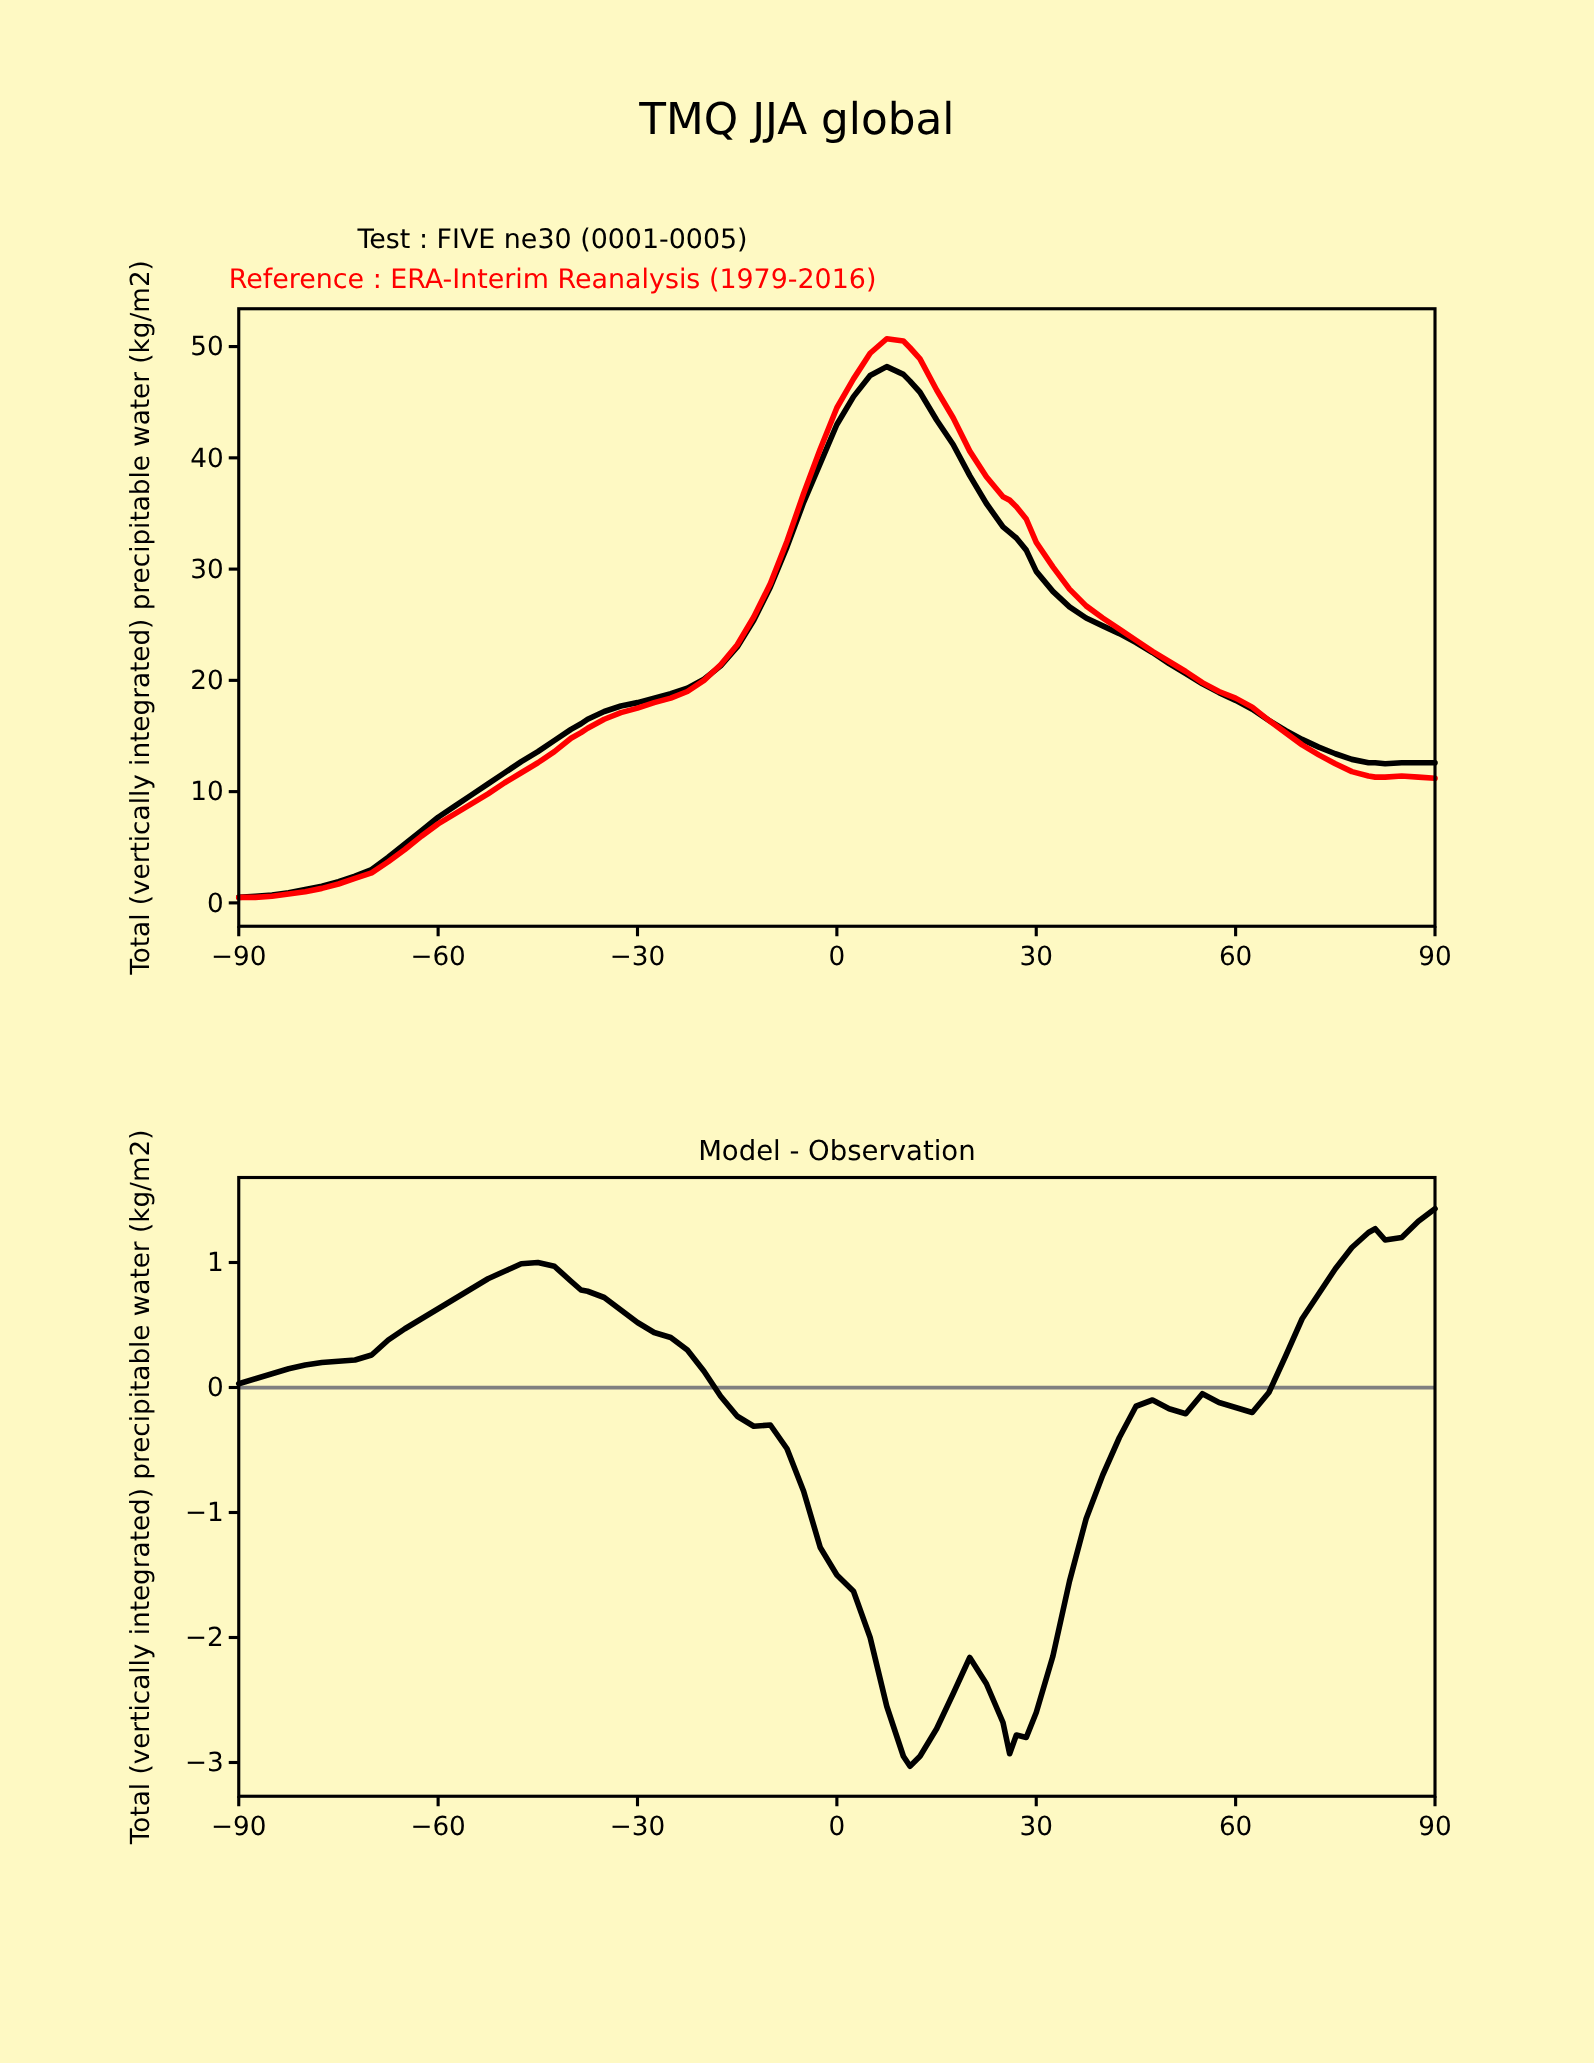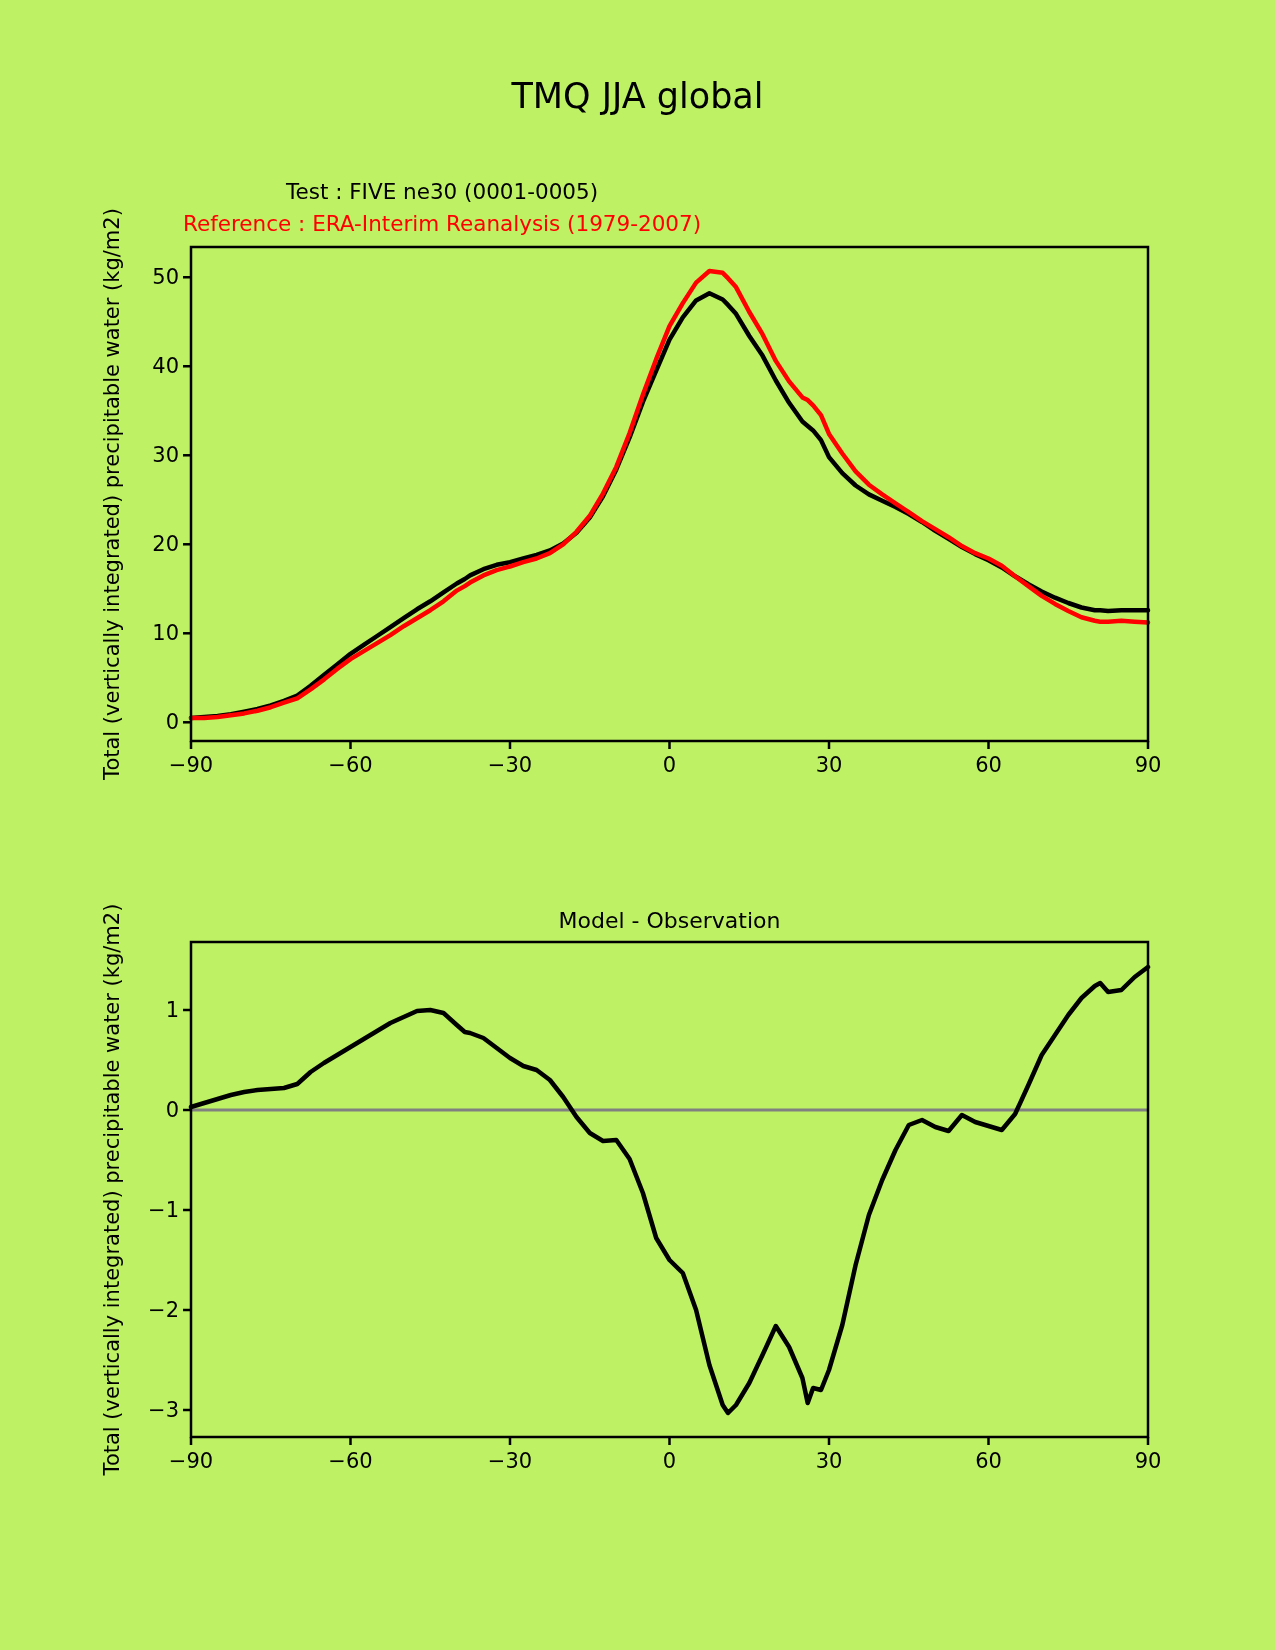--- a/index.html
+++ b/index.html
@@ -12,7 +12,7 @@
     position: relative;
     width: 1275px;
     height: 1650px;
-    background: #bef264;
+    background: #fef9c3;
     overflow: hidden;
   }
   .suptitle {

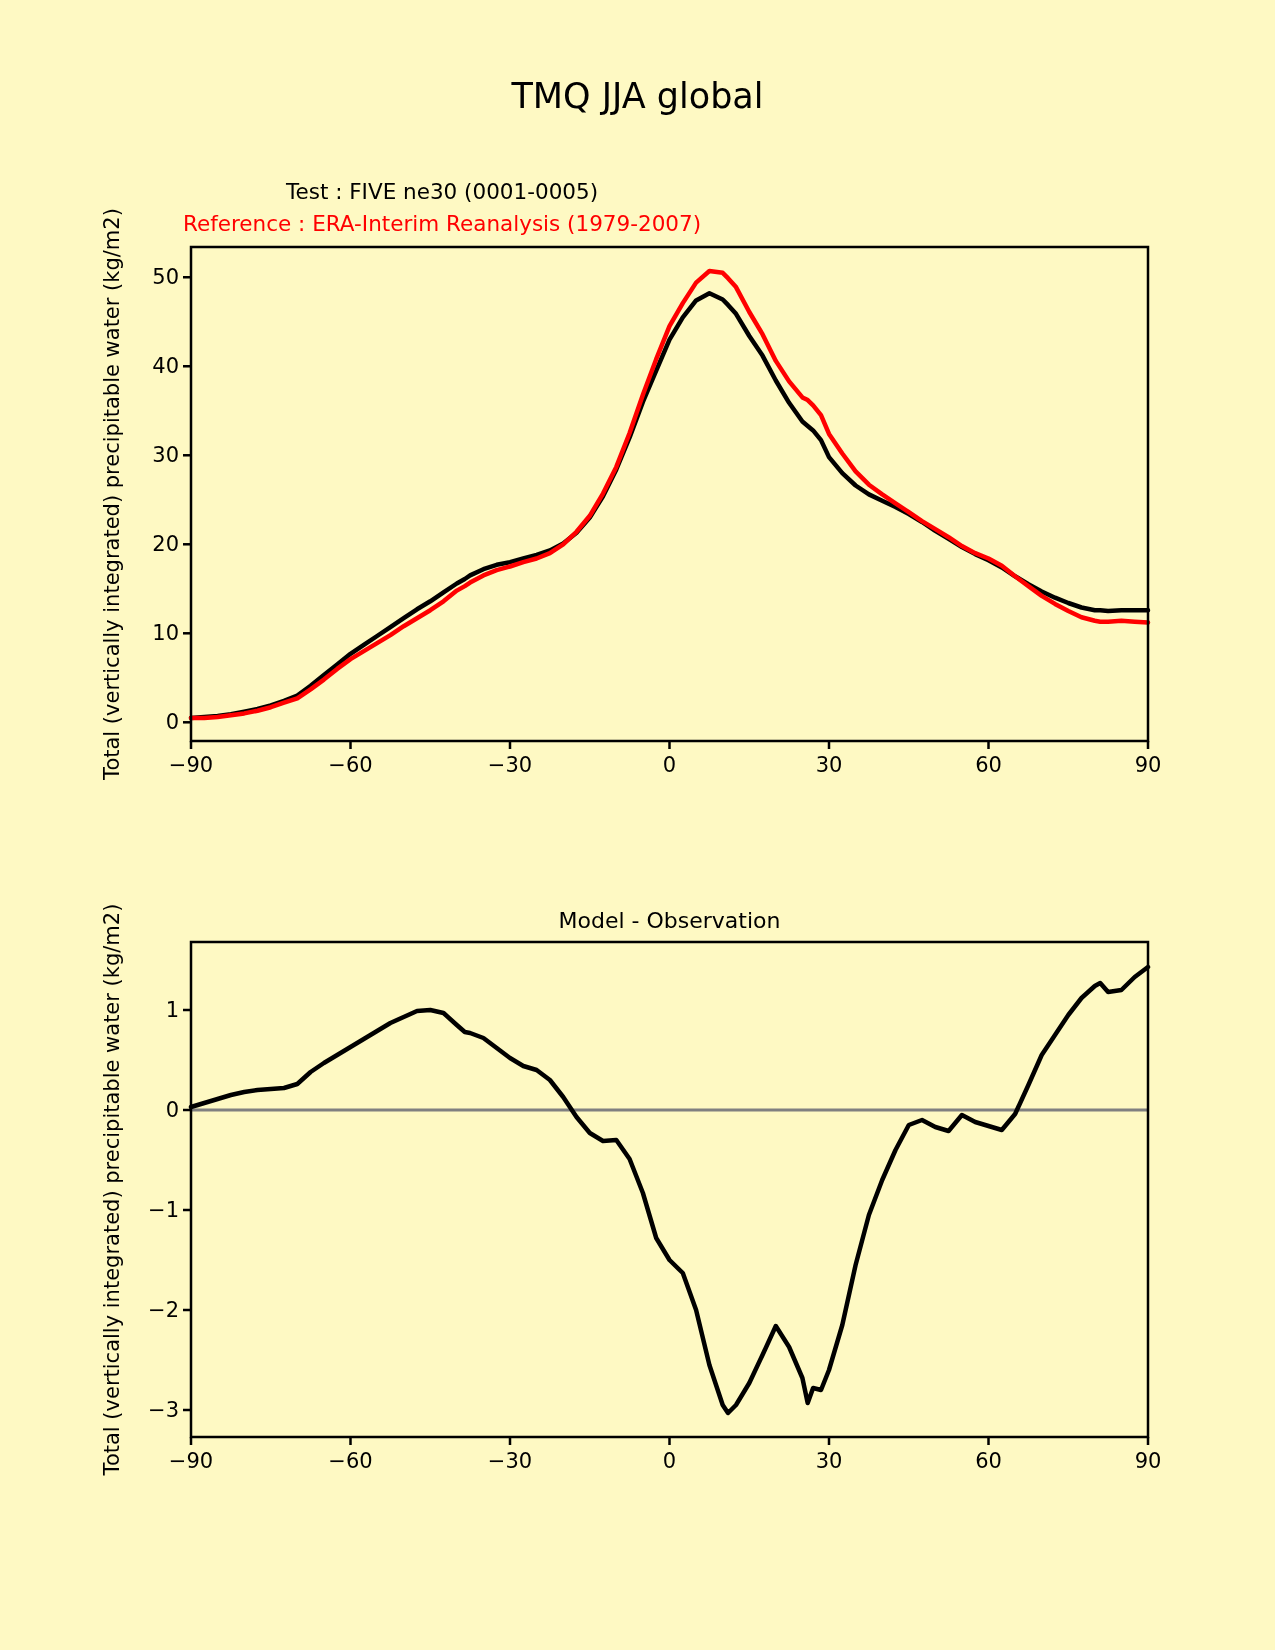--- a/index.html
+++ b/index.html
@@ -45,7 +45,7 @@
   <div class="suptitle">TMQ JJA global</div>
   <div class="legend">
     <div class="legend-line" id="legend-test" style="color: rgb(0, 0, 0); text-align: center;">Test : FIVE ne30 (0001-0005)</div>
-    <div class="legend-line" id="legend-ref" style="color: rgb(255, 0, 0);">Reference : ERA-Interim Reanalysis (1979-2007)</div>
+    <div class="legend-line" id="legend-ref" style="color: rgb(255, 0, 0);">Reference : ERA-Interim Reanalysis (1979-2016)</div>
   </div>
   <svg id="figure-svg" width="1275" height="1650" viewBox="0 0 1275 1650">
       <polyline points="191.0,717.9 204.3,717.0 217.6,716.1 230.9,714.3 244.2,711.6 257.5,709.0 270.8,705.4 284.0,700.9 297.3,695.6 310.6,685.8 323.9,675.1 337.2,664.5 350.5,653.8 363.8,644.9 377.1,636.0 390.4,627.1 403.7,618.2 417.0,609.3 430.3,601.3 443.5,592.4 456.8,583.5 464.8,579.0 470.1,575.4 483.4,569.2 496.7,564.8 510.0,562.1 523.3,558.5 536.6,555.0 549.9,550.5 563.2,543.4 576.5,532.7 589.8,517.6 603.0,496.2 616.3,469.5 629.6,437.5 642.9,401.9 656.2,370.7 669.5,339.6 682.8,317.3 696.1,300.4 709.4,293.3 722.7,299.5 728.0,304.9 736.0,313.8 749.3,336.0 762.5,355.6 775.8,380.5 789.1,402.8 802.4,421.5 807.7,425.9 813.1,430.4 821.0,440.1 829.0,457.1 842.3,473.1 855.6,485.5 868.9,494.4 882.2,500.7 895.5,506.9 908.8,514.0 922.0,522.0 935.3,530.9 948.6,538.9 961.9,547.0 975.2,554.1 988.5,560.3 1001.8,567.4 1015.1,576.3 1028.4,584.3 1041.7,591.5 1055.0,597.7 1068.3,603.0 1081.5,607.5 1094.8,610.2 1100.2,610.2 1108.1,611.0 1121.4,610.2 1134.7,610.2 1148.0,610.2" fill="none" stroke="#000000" stroke-width="4.5" stroke-linejoin="round" stroke-linecap="round"></polyline>

